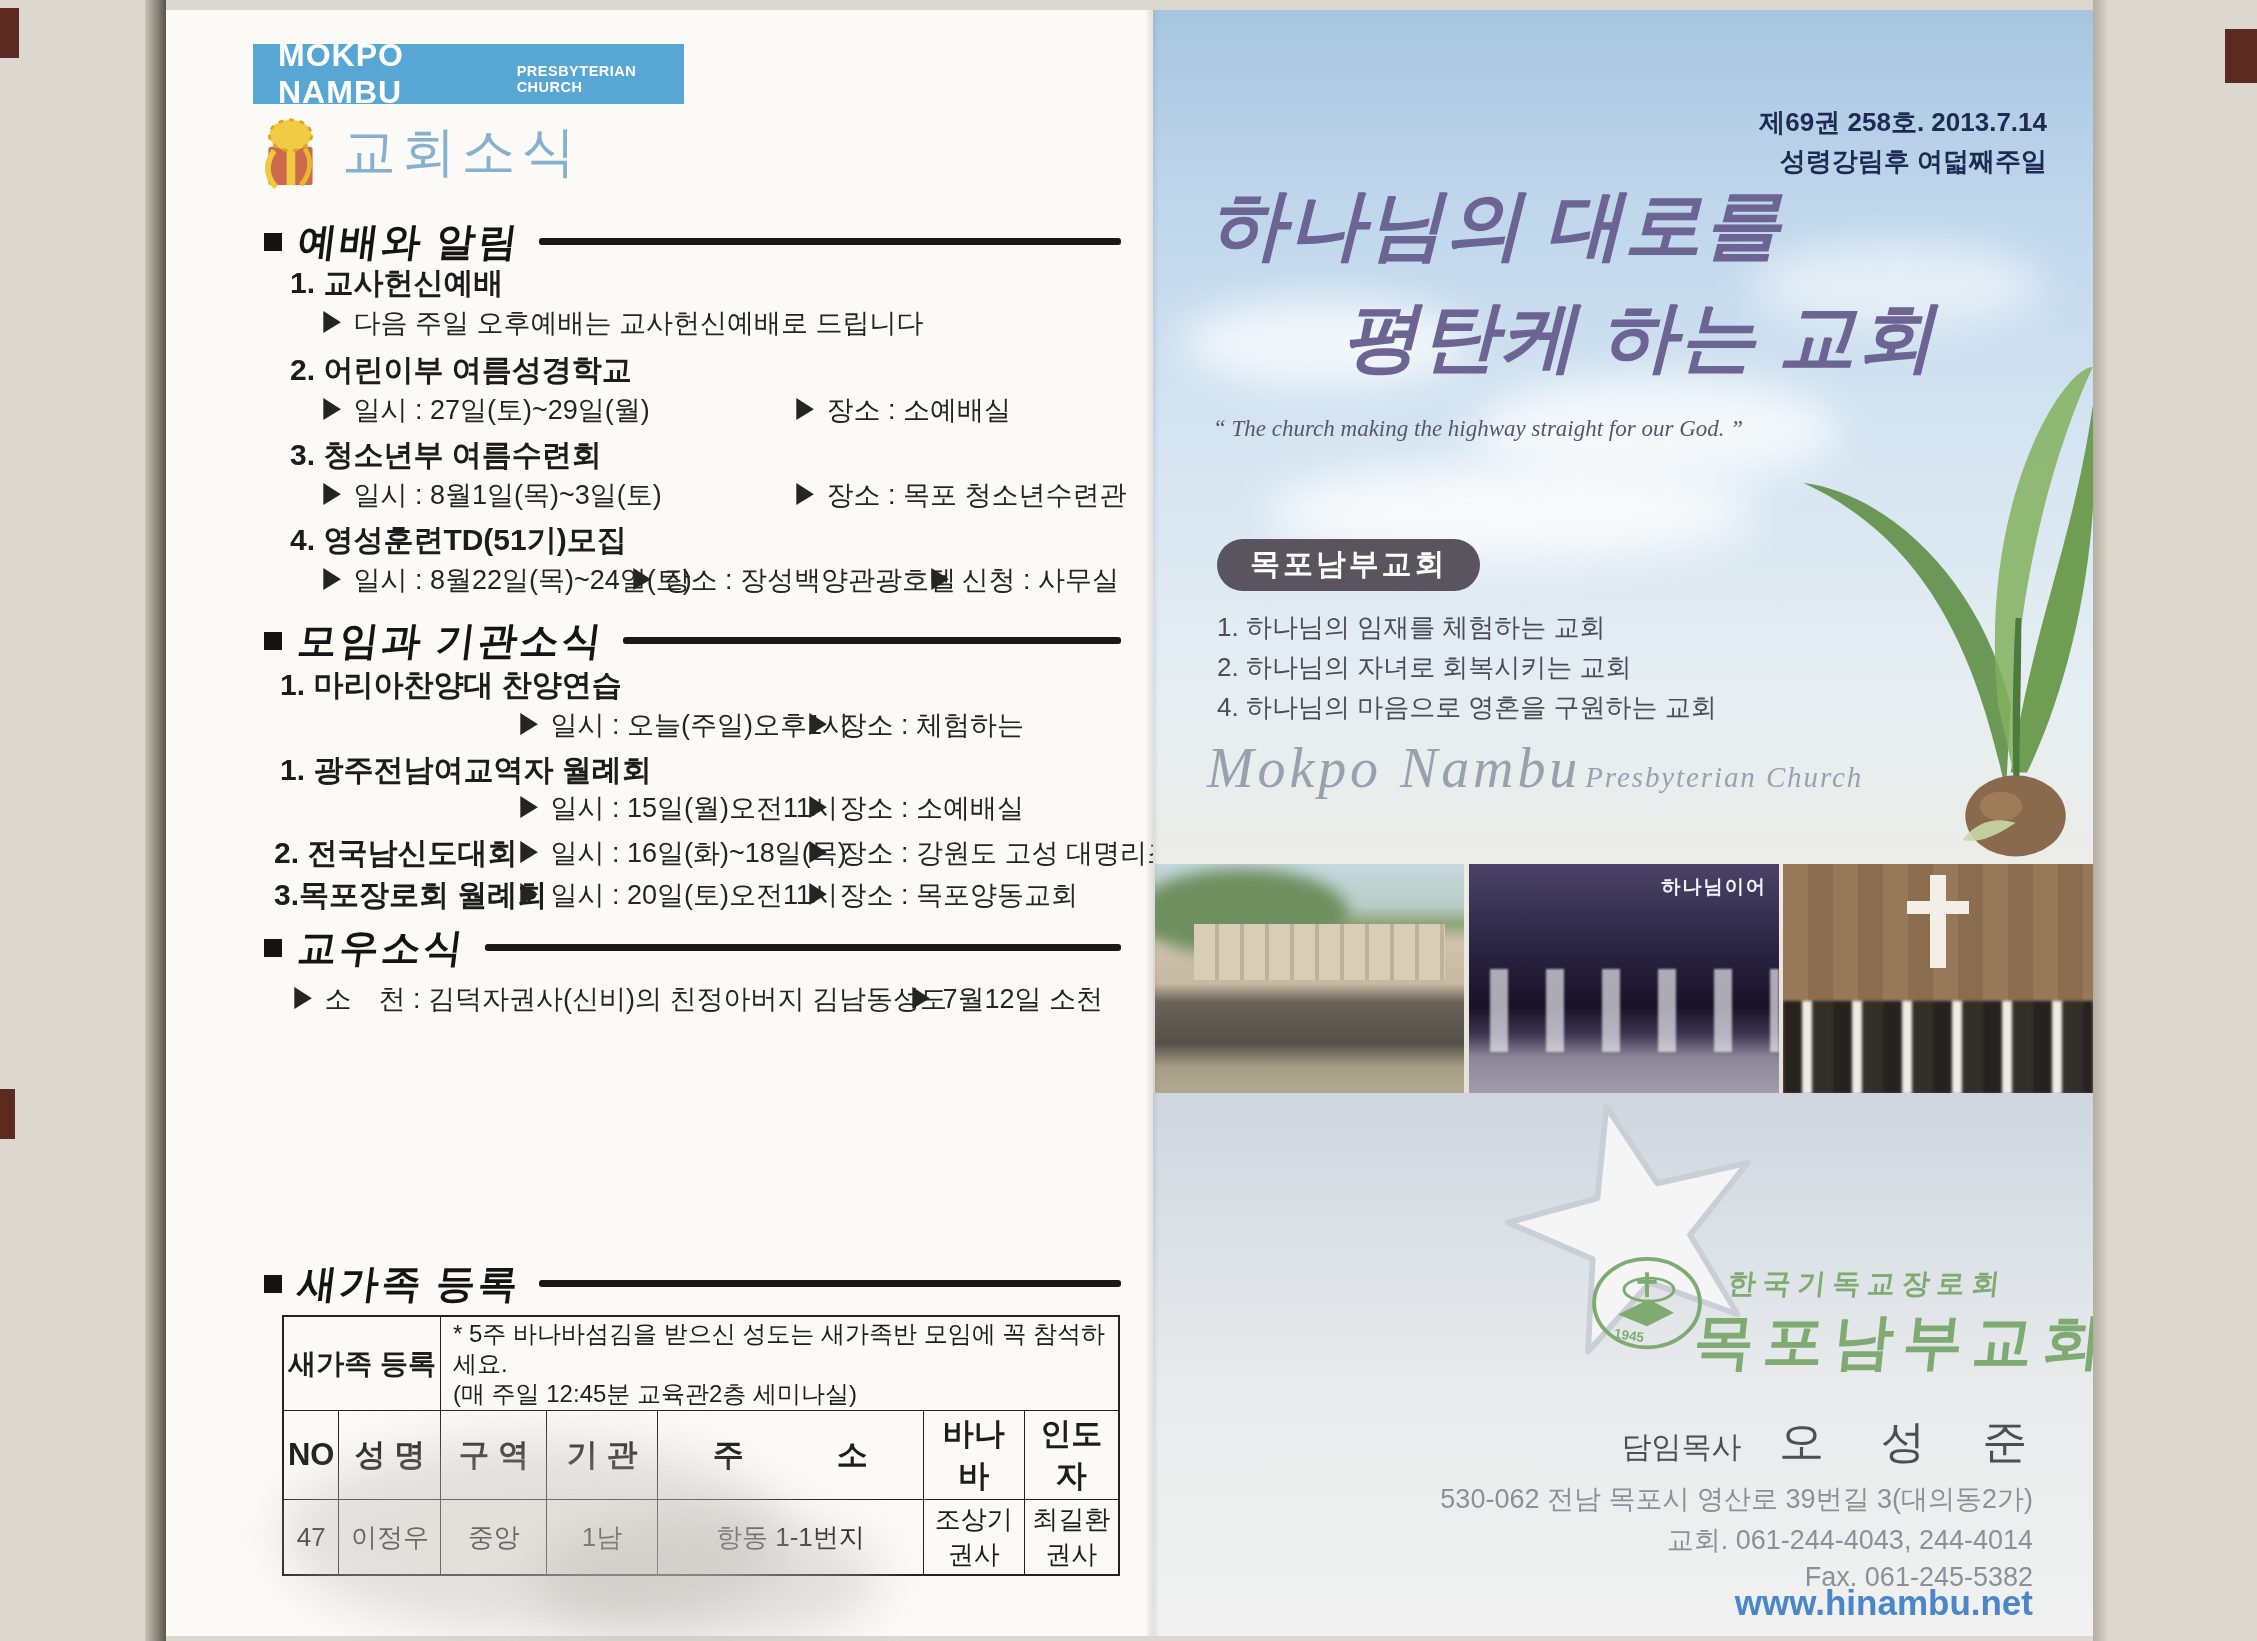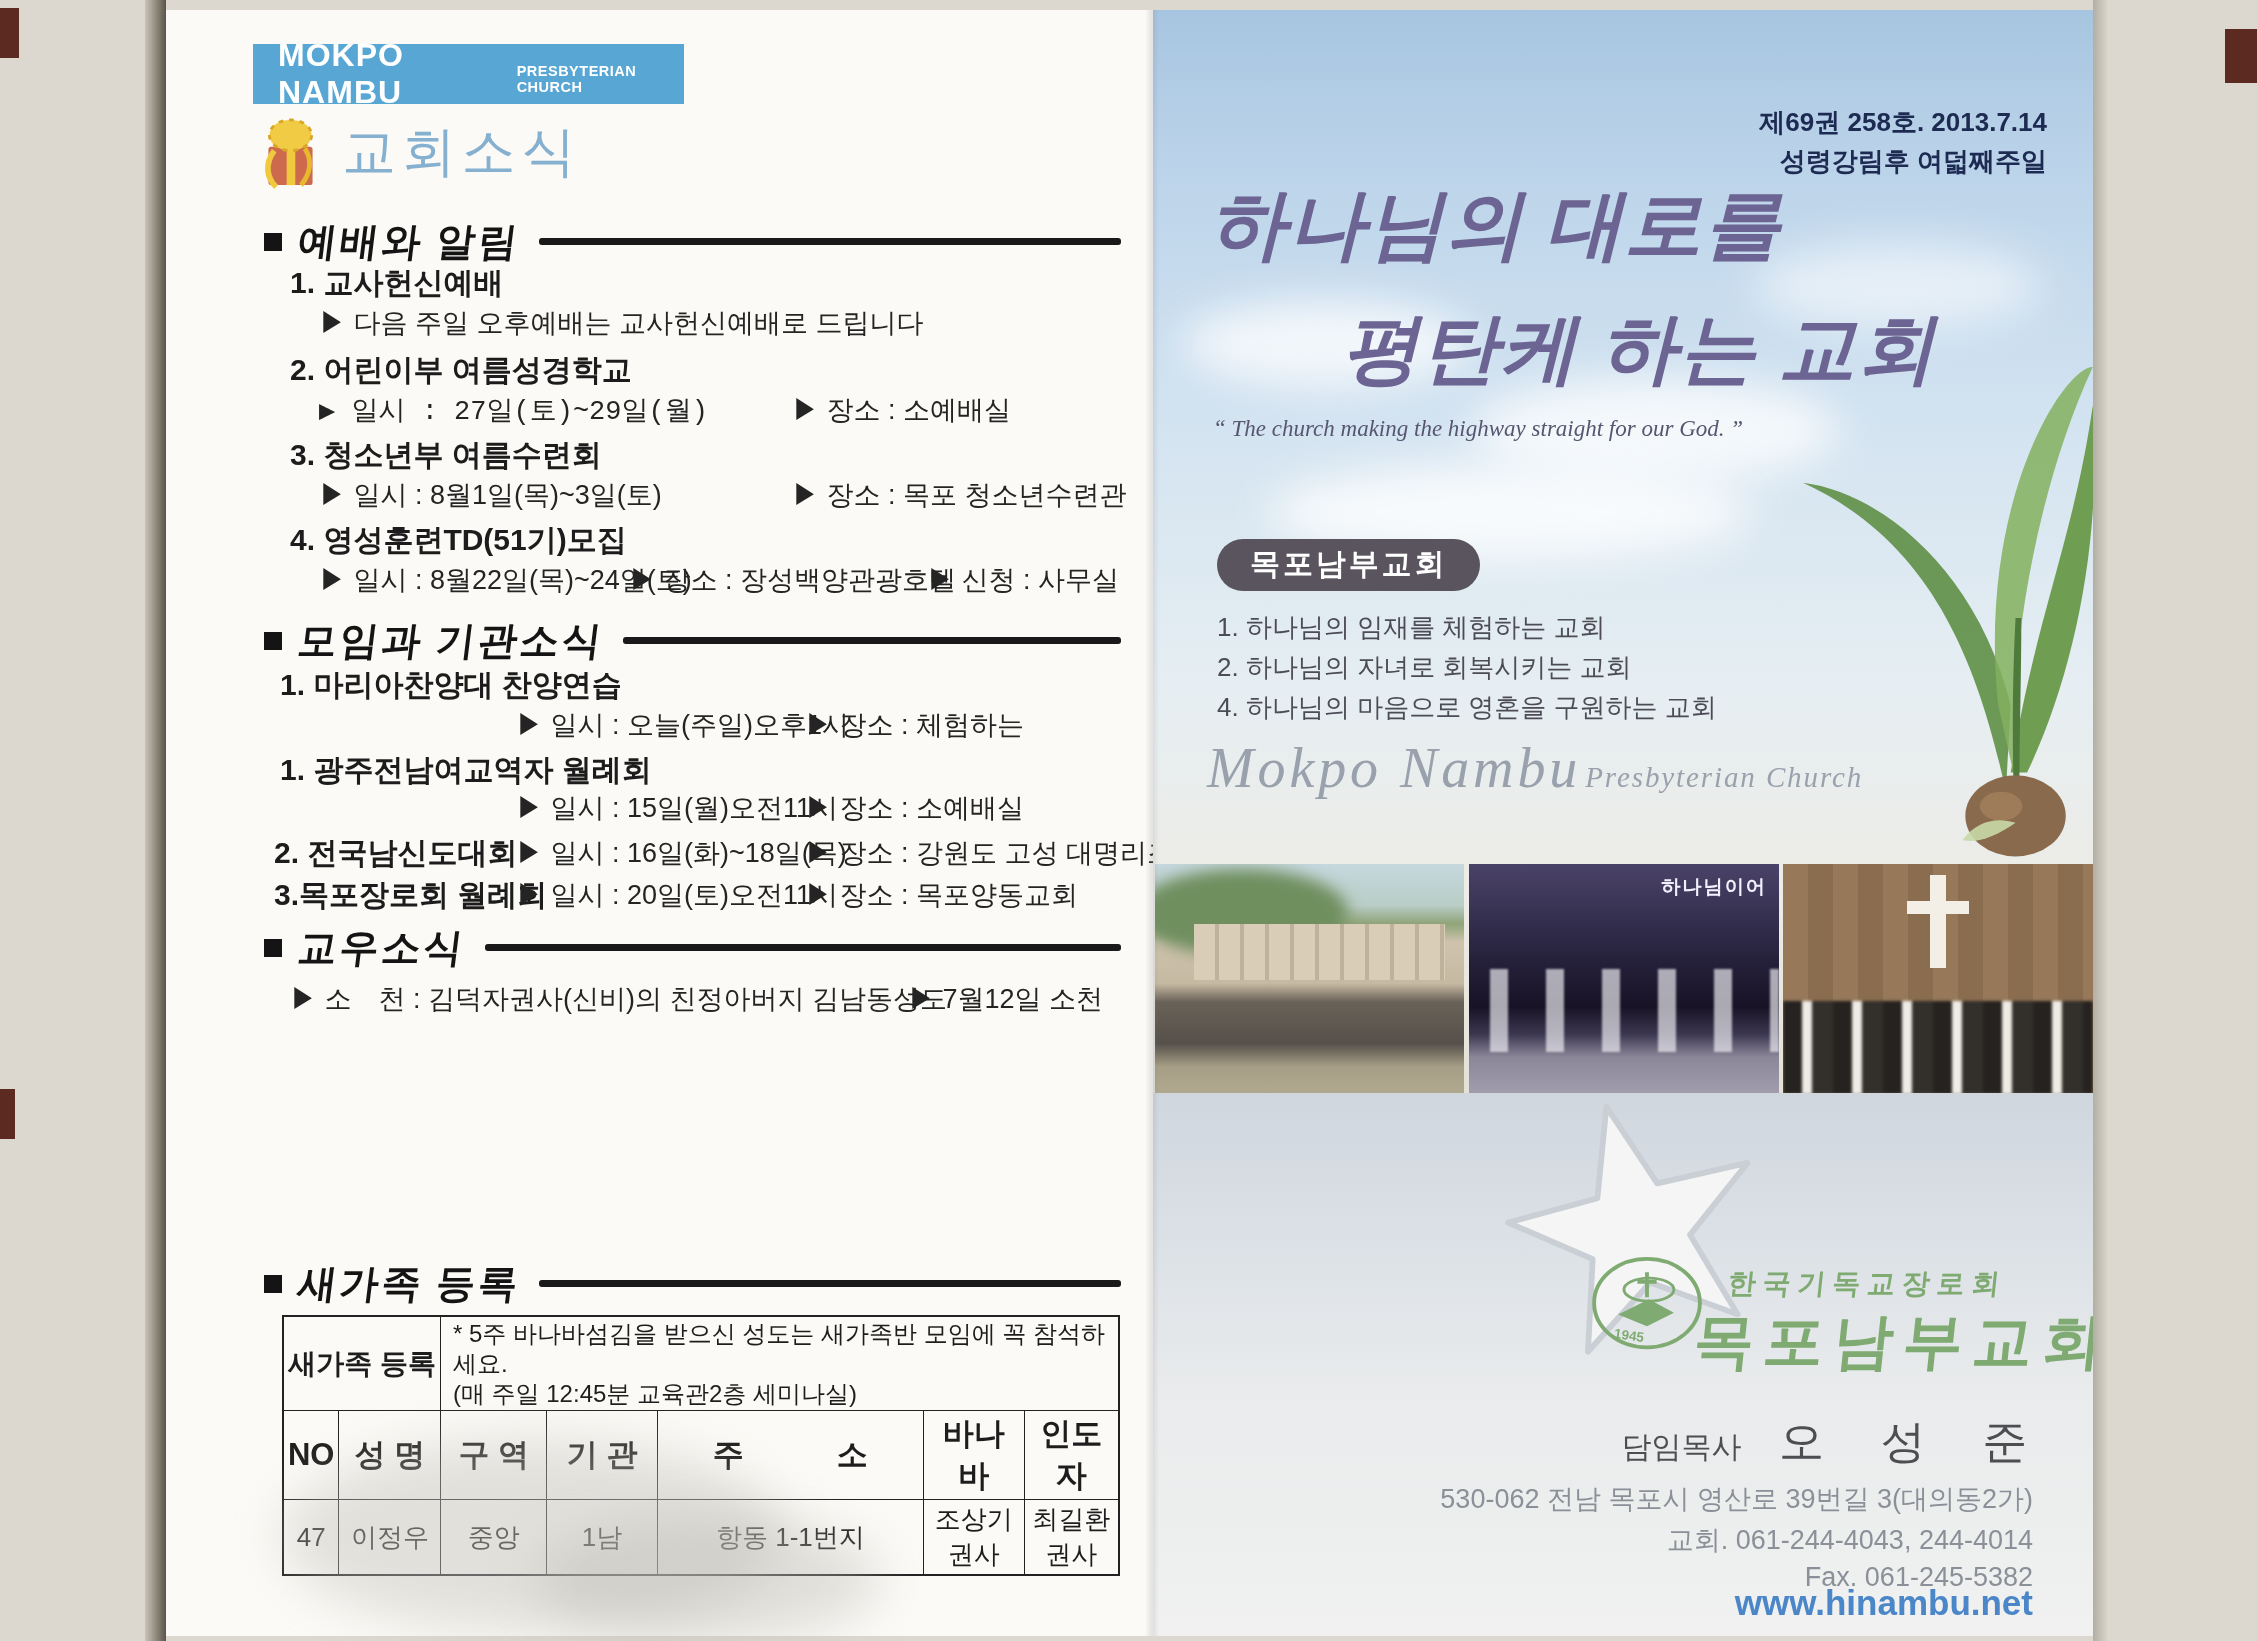--- a/index.html
+++ b/index.html
@@ -229,7 +229,7 @@
       </div>
 
       <div class="ctitle" style="left:56px;top:164px;">하나님의 대로를</div>
-      <div class="ctitle" style="left:189px;top:288px;">평탄케 하는 교회</div>
+      <div class="ctitle" style="left:189px;top:276px;">평탄케 하는 교회</div>
       <div class="csub">“ The church making the highway straight for our God. ”</div>
 
       <div class="badge">목포남부교회</div>

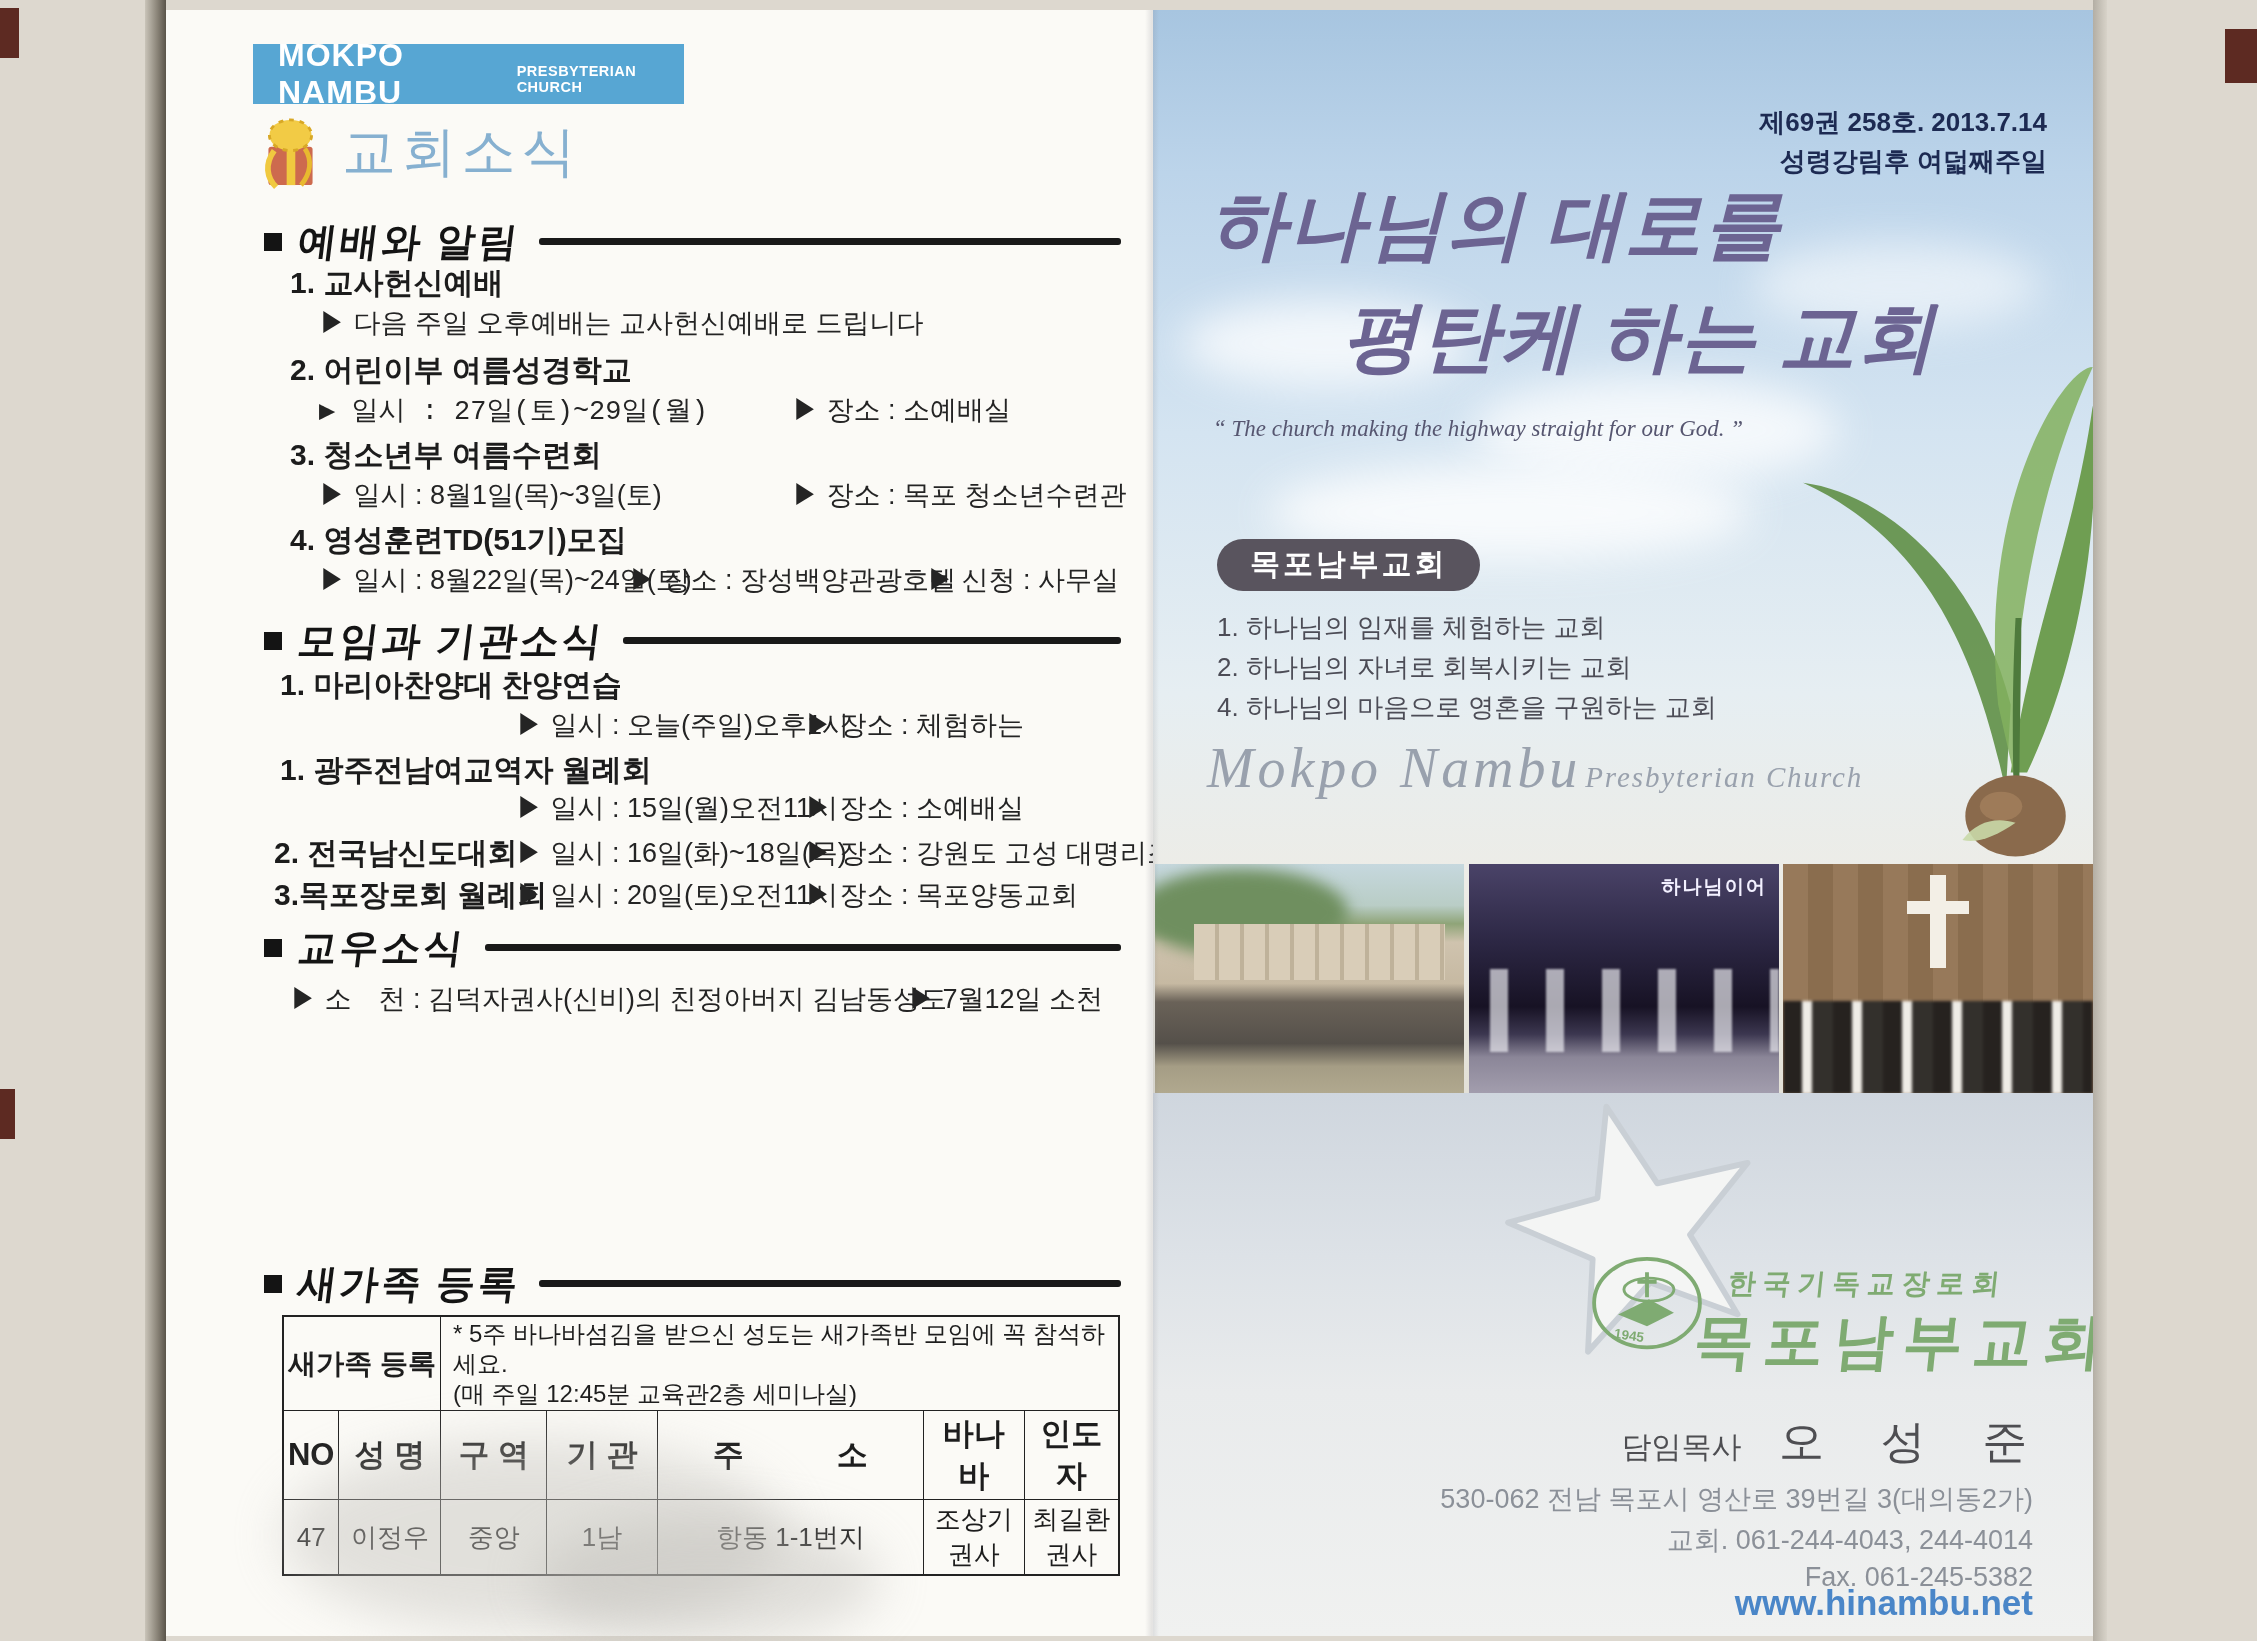--- a/index.html
+++ b/index.html
@@ -134,7 +134,7 @@
     <div class="iname" style="left:124px;top:253px;"><span>1.</span> <span>교사헌신예배</span></div>
     <div class="idet" style="left:153px;top:295px;">▶ 다음 주일 오후예배는 교사헌신예배로 드립니다</div>
     <div class="iname" style="left:124px;top:340px;"><span>2.</span> <span>어린이부 여름성경학교</span></div>
-    <div class="idet" style="left:153px;top:382px;font-family:Liberation Mono, monospace;">▶ 일시 : 27일(토)~29일(월)</div>
+    <div class="idet" style="left:153px;top:382px;">▶ 일시 : 27일(토)~29일(월)</div>
     <div class="idet" style="left:626px;top:382px;">▶ 장소 : 소예배실</div>
     <div class="iname" style="left:124px;top:425px;"><span>3.</span> <span>청소년부 여름수련회</span></div>
     <div class="idet" style="left:153px;top:467px;">▶ 일시 : 8월1일(목)~3일(토)</div>

